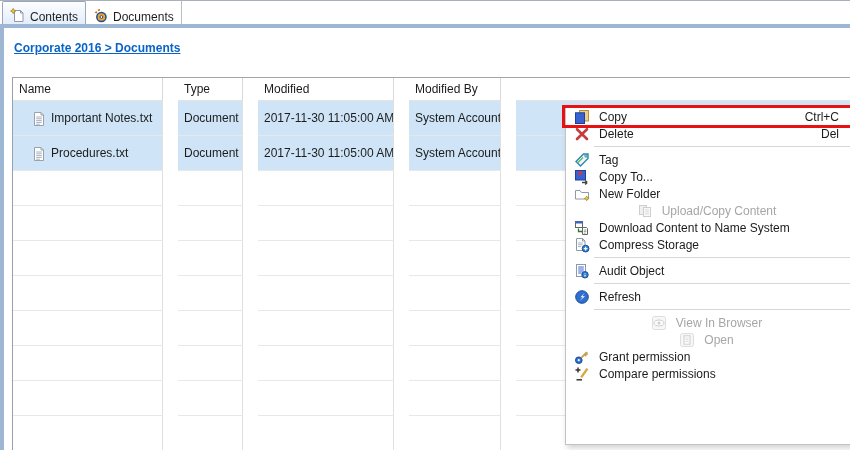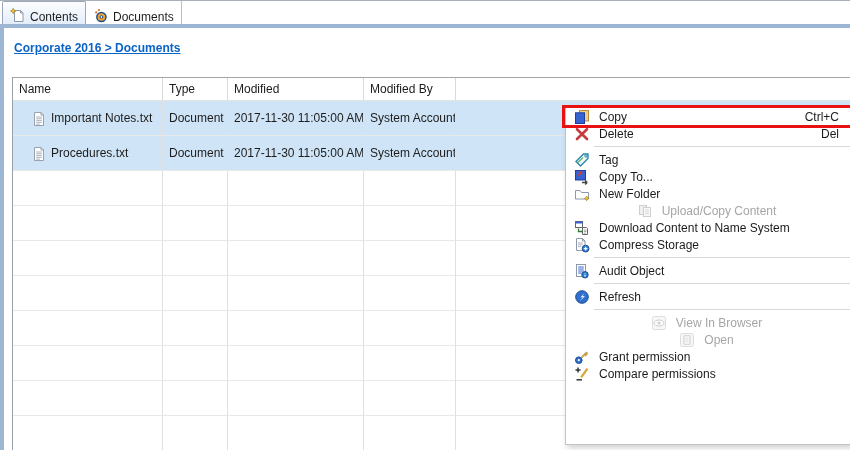--- a/index.html
+++ b/index.html
@@ -34,7 +34,7 @@
     position:absolute; left:12px; top:77px; right:0; bottom:0; background:#fff;
     border-left:1px solid #9aa0a8; border-top:1px solid #a6a6a6; overflow:hidden;
   }
-  .tr { display:grid; grid-template-columns:150px 65px 136px 92px 1fr; }
+  .tr { display:grid; grid-template-columns:150px 65px 136px 92px 1fr;gap:15px; }
   .tr.head { height:23px; }
   .tr.body-row { height:35px; }
   .td, .th {

